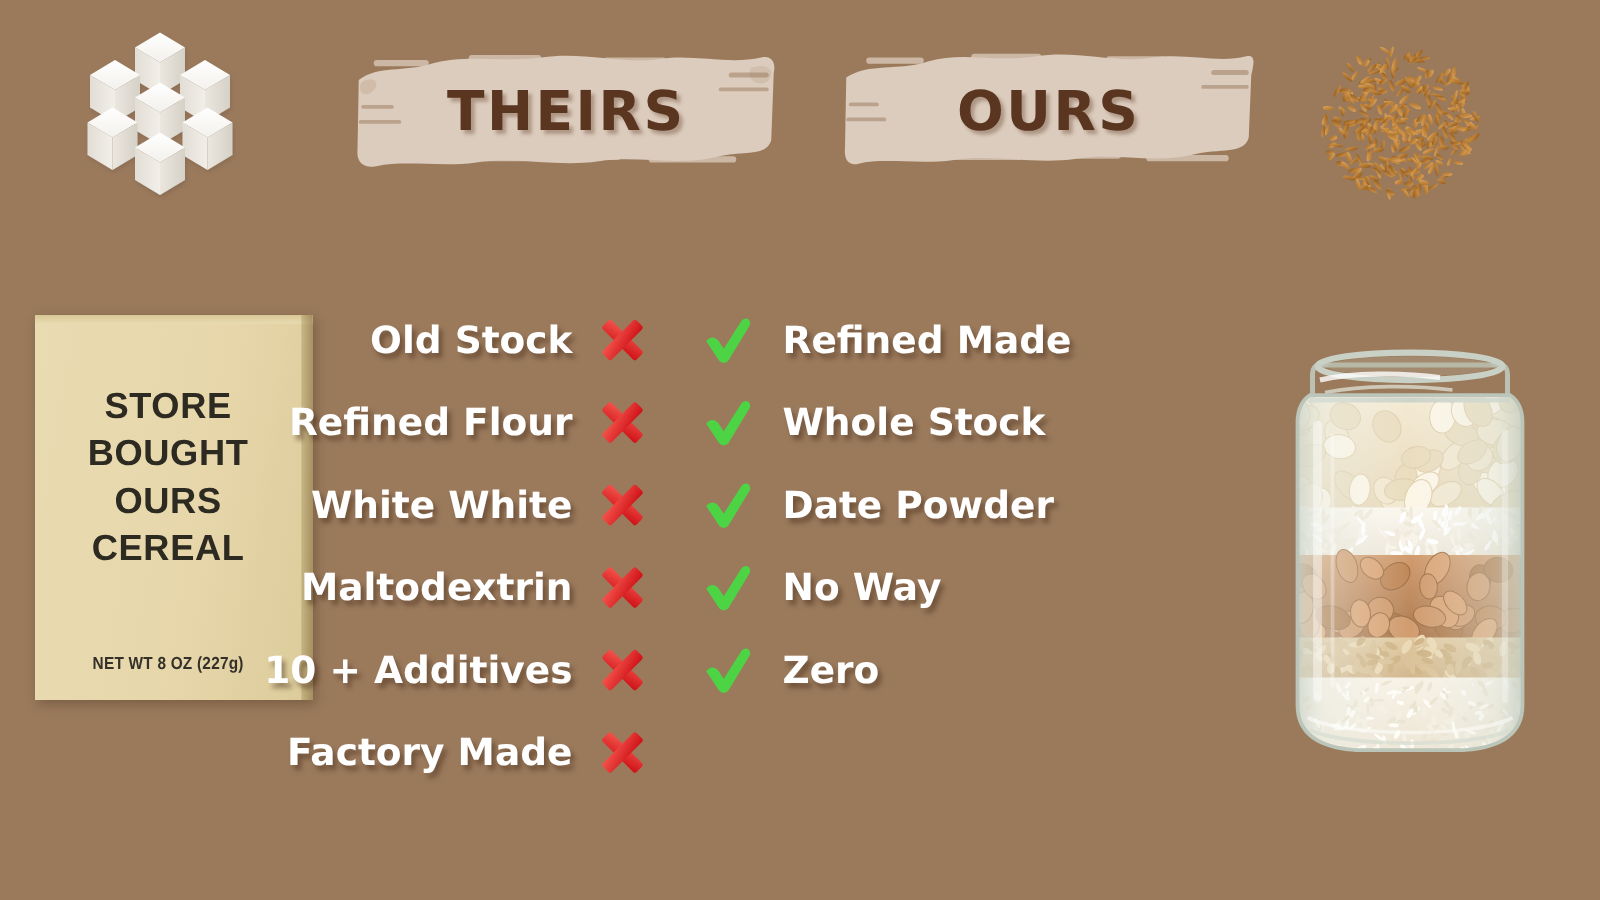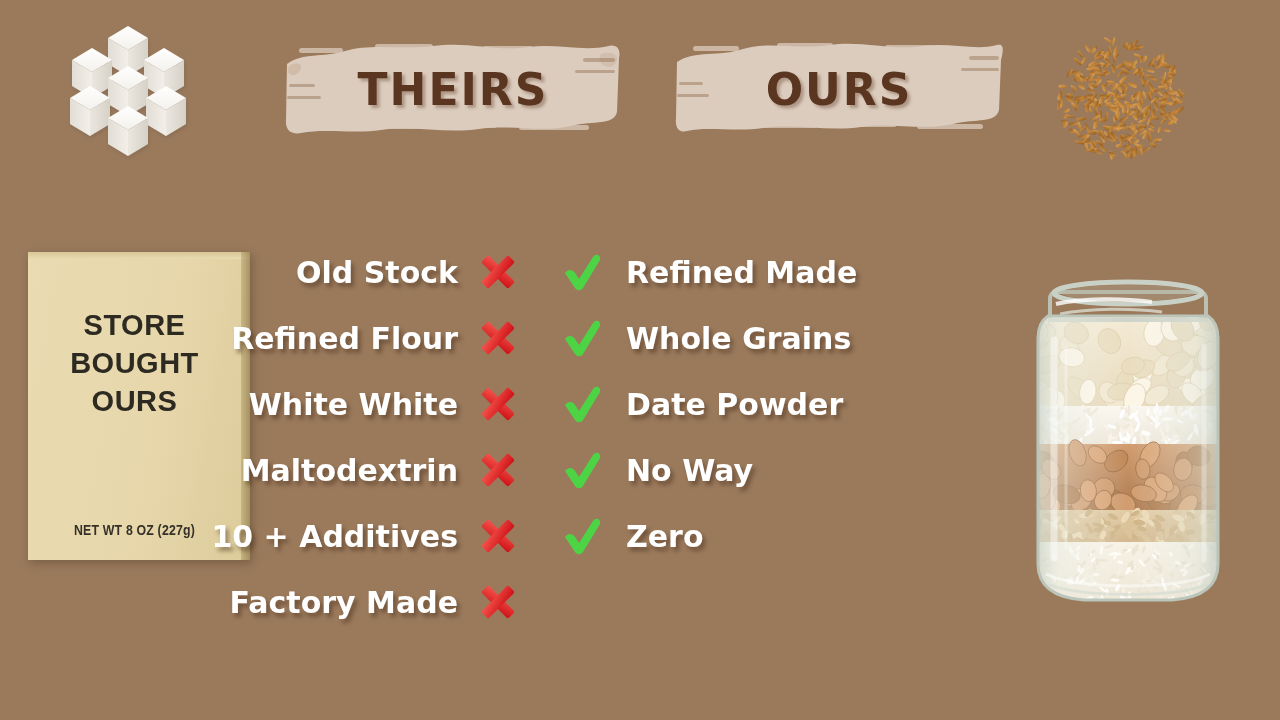--- a/index.html
+++ b/index.html
@@ -593,7 +593,7 @@
         <svg class="mark" viewBox="0 0 44 44">
             <path d="M5,23 C8,19 12,19 15,23 L19,29 L33,7 C36,3 41,5 40,10 L23,38 C21,41 17,41 15,38 Z" fill="#4CD445"></path>
           </svg>
-        <span class="lbl">Whole Grains</span>
+        <span class="lbl">Whole Stock</span>
       </div>
     </div>
 

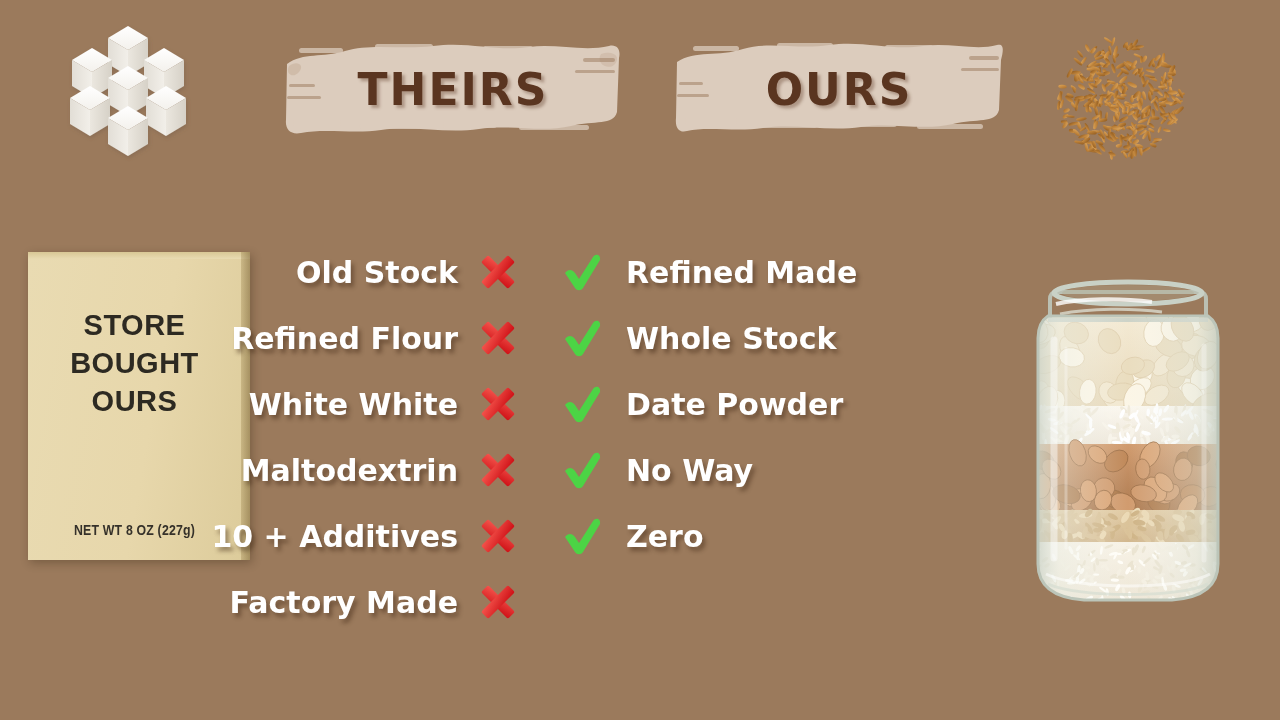--- a/index.html
+++ b/index.html
@@ -550,6 +550,7 @@
       <div>STORE</div>
       <div>BOUGHT</div>
       <div>OURS</div>
+      <div>CEREAL</div>
     </div>
     <div id="box-weight">NET WT 8 OZ (227g)</div>
   </div>

